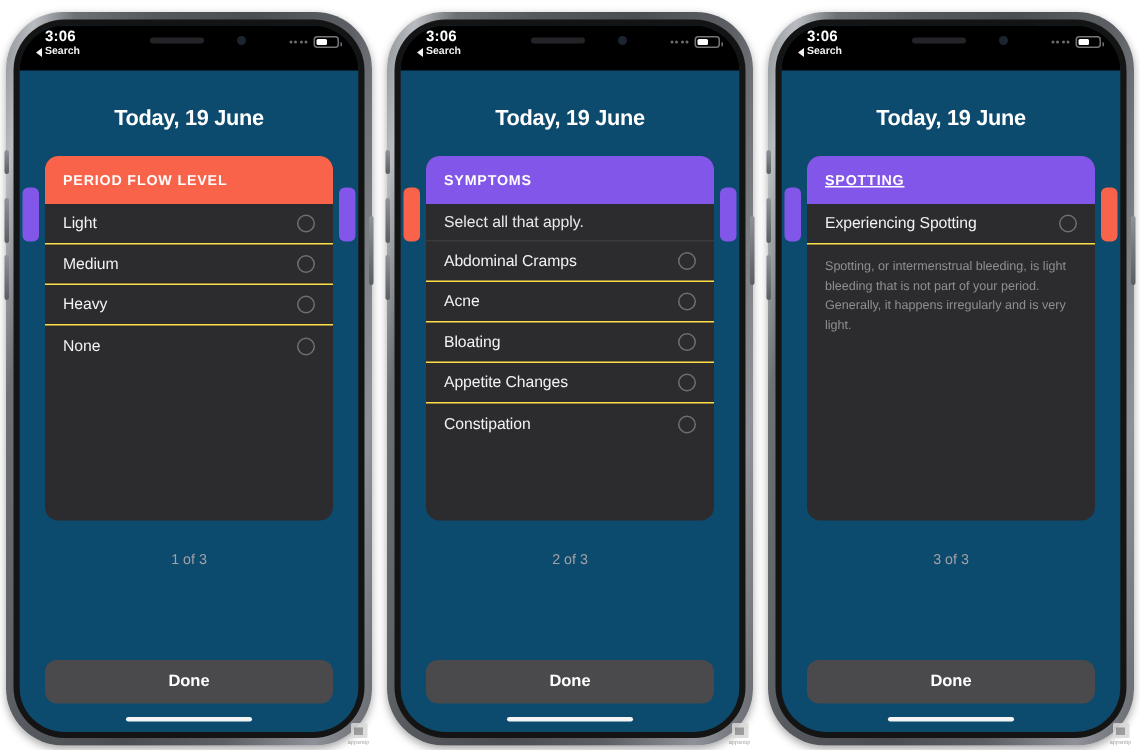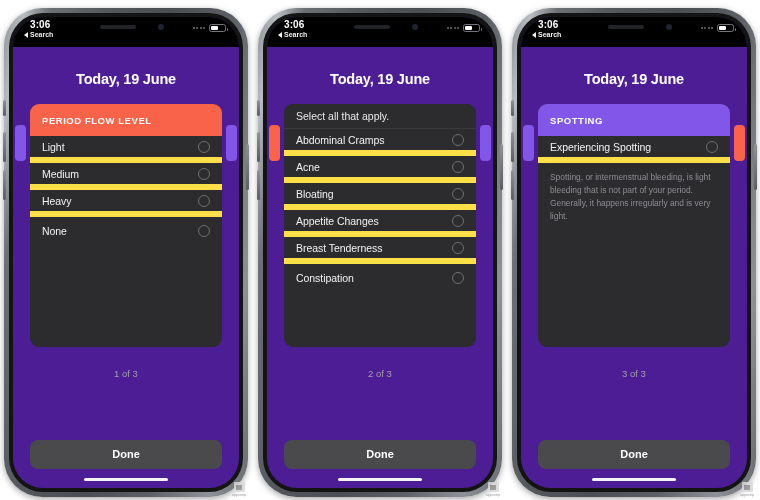--- a/index.html
+++ b/index.html
@@ -119,7 +119,7 @@
     position: absolute; inset: 0;
     padding-top: 30px;
     display: flex; flex-direction: column;
-    background: #4c1d95;
+    background: #0c4a6e;
   }
   .date-title {
     text-align: center;

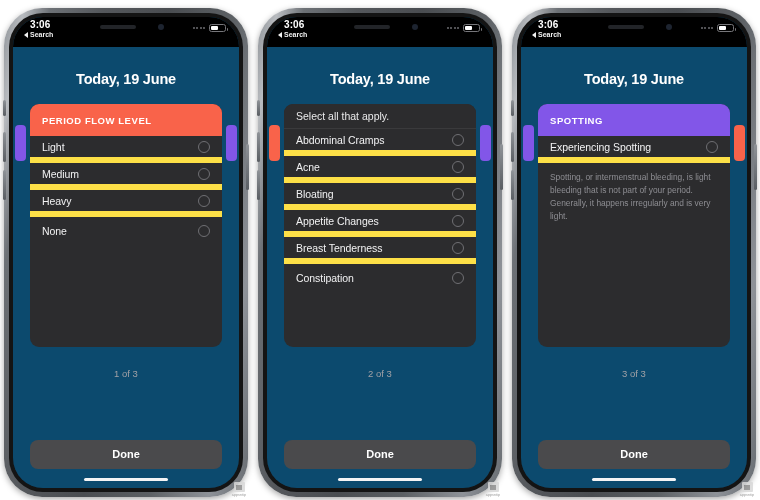--- a/index.html
+++ b/index.html
@@ -361,6 +361,9 @@
               <div class="peek left" style="background: rgb(249, 99, 74);"></div>
               <div class="peek right" style="background: rgb(130, 86, 232);"></div>
               <div class="card">
+                <div class="card-header" style="background: rgb(130, 86, 232);">
+                  <span>SYMPTOMS</span>
+                </div>
                 <div class="card-body">
                   <div class="subtitle-row">Select all that apply.</div>
                   <div class="opt-row">

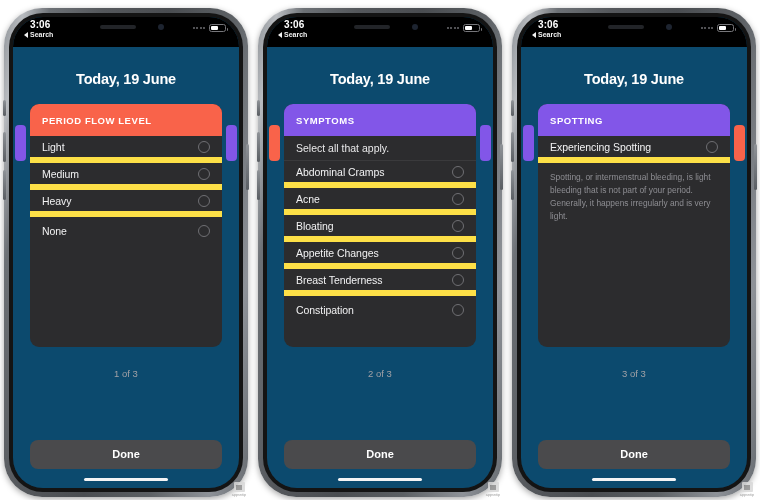--- a/index.html
+++ b/index.html
@@ -443,7 +443,7 @@
               <div class="peek left" style="background: rgb(130, 86, 232);"></div>
               <div class="peek right" style="background: rgb(249, 99, 74);"></div>
               <div class="card">
-                <div class="card-header" style="background: rgb(130, 86, 232);">
+                <div class="card-header" style="background: rgb(130, 86, 232); text-decoration: underline;">
                   <span>SPOTTING</span>
                 </div>
                 <div class="card-body">

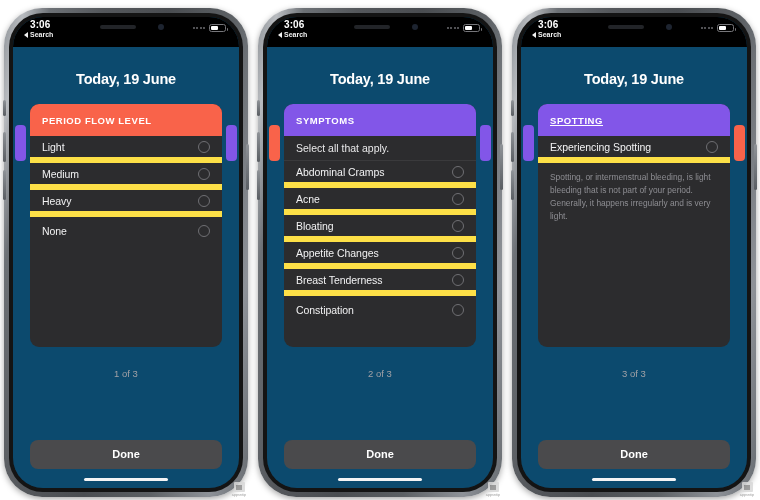--- a/index.html
+++ b/index.html
@@ -176,7 +176,7 @@
     height: 27px;
     display: flex; align-items: center; justify-content: space-between;
     padding: 0 12px;
-    border-bottom: 6px solid #fde047;
+    border-bottom: 1px solid #fde047;
   }
   .opt-row:last-child { border-bottom: none; }
   .opt-label { color: #f2f2f3; font-size: 10.5px; letter-spacing: -0.05px; }

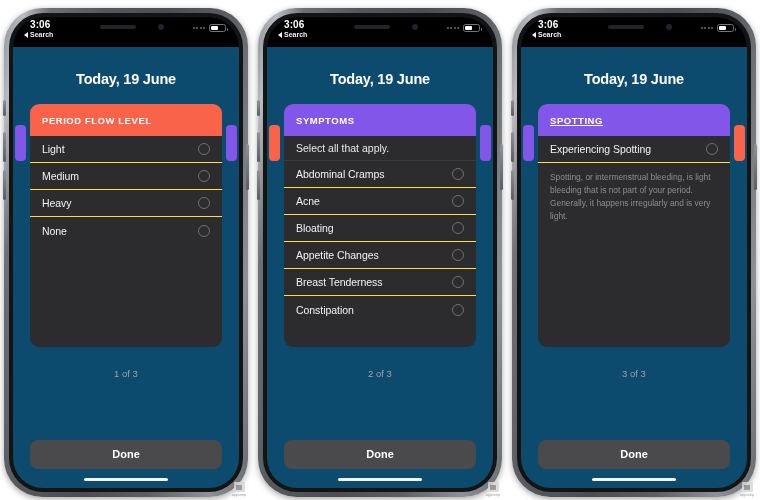--- a/index.html
+++ b/index.html
@@ -383,10 +383,6 @@
                     <span class="radio"></span>
                   </div>
                   <div class="opt-row">
-                    <span class="opt-label">Breast Tenderness</span>
-                    <span class="radio"></span>
-                  </div>
-                  <div class="opt-row">
                     <span class="opt-label">Constipation</span>
                     <span class="radio"></span>
                   </div>

